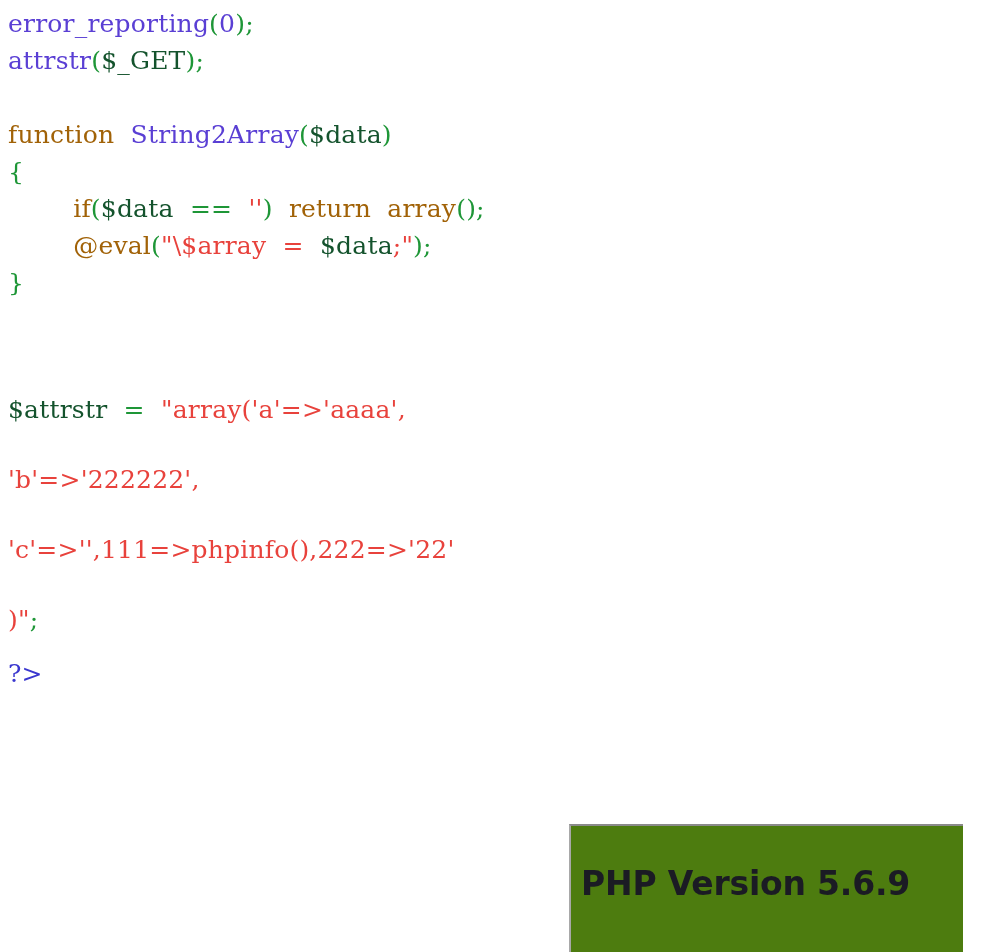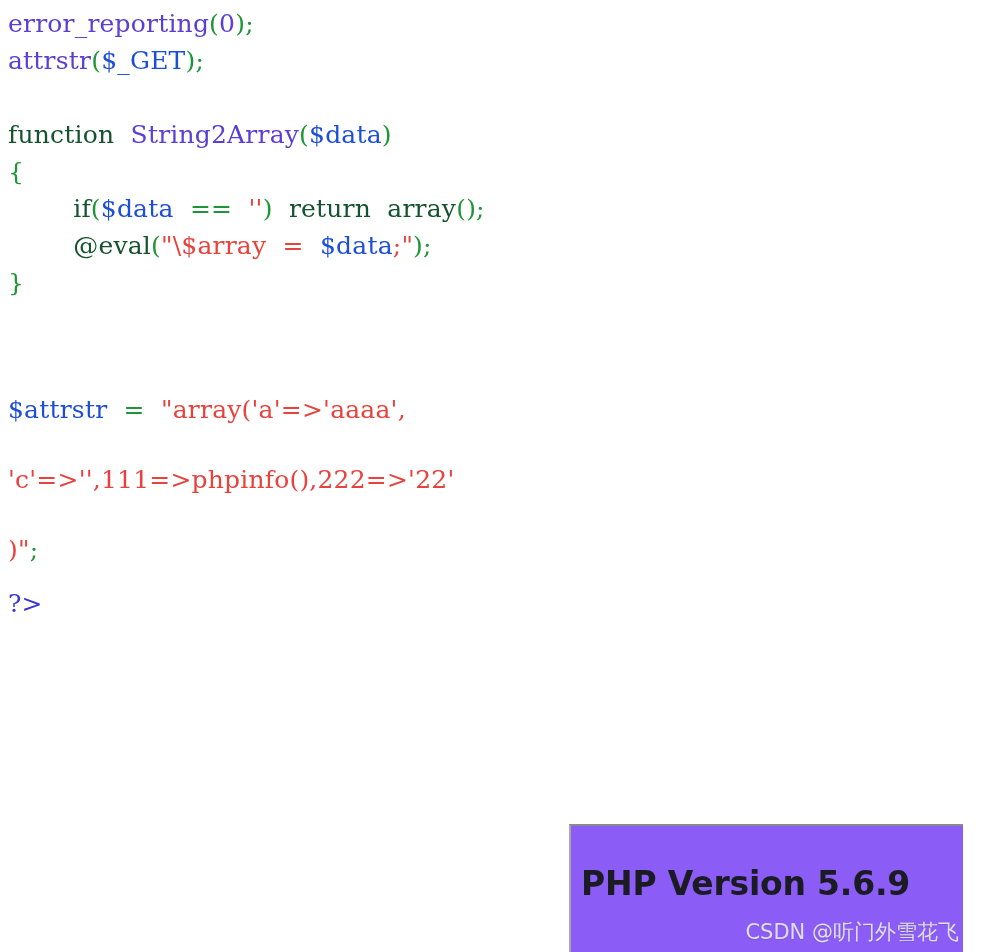--- a/index.html
+++ b/index.html
@@ -49,7 +49,7 @@
   .tok-op   { color: #1e9637; }
   .tok-punc { color: #1e9637; }
   .tok-fn   { color: #5a3fd4; }
-  .tok-var  { color: #1d4ed8; }
+  .tok-var  { color: #14532d; }
   .tok-str  { color: #e8423c; }
   .tok-num  { color: #5a3fd4; }
   .tok-plain{ color: #3a37cf; }

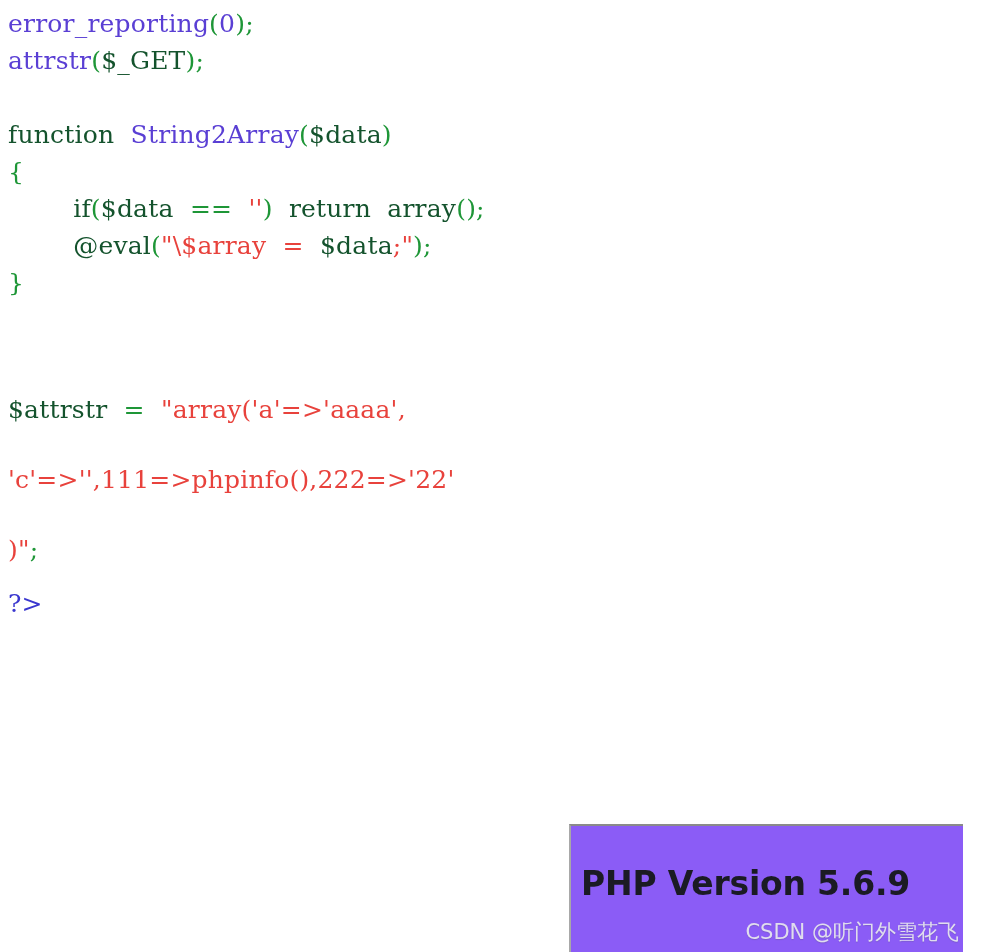--- a/index.html
+++ b/index.html
@@ -45,7 +45,7 @@
     overflow: hidden;
     opacity: 0.55;
   }
-  .tok-kw   { color: #14532d; }
+  .tok-kw   { color: #a16207; }
   .tok-op   { color: #1e9637; }
   .tok-punc { color: #1e9637; }
   .tok-fn   { color: #5a3fd4; }

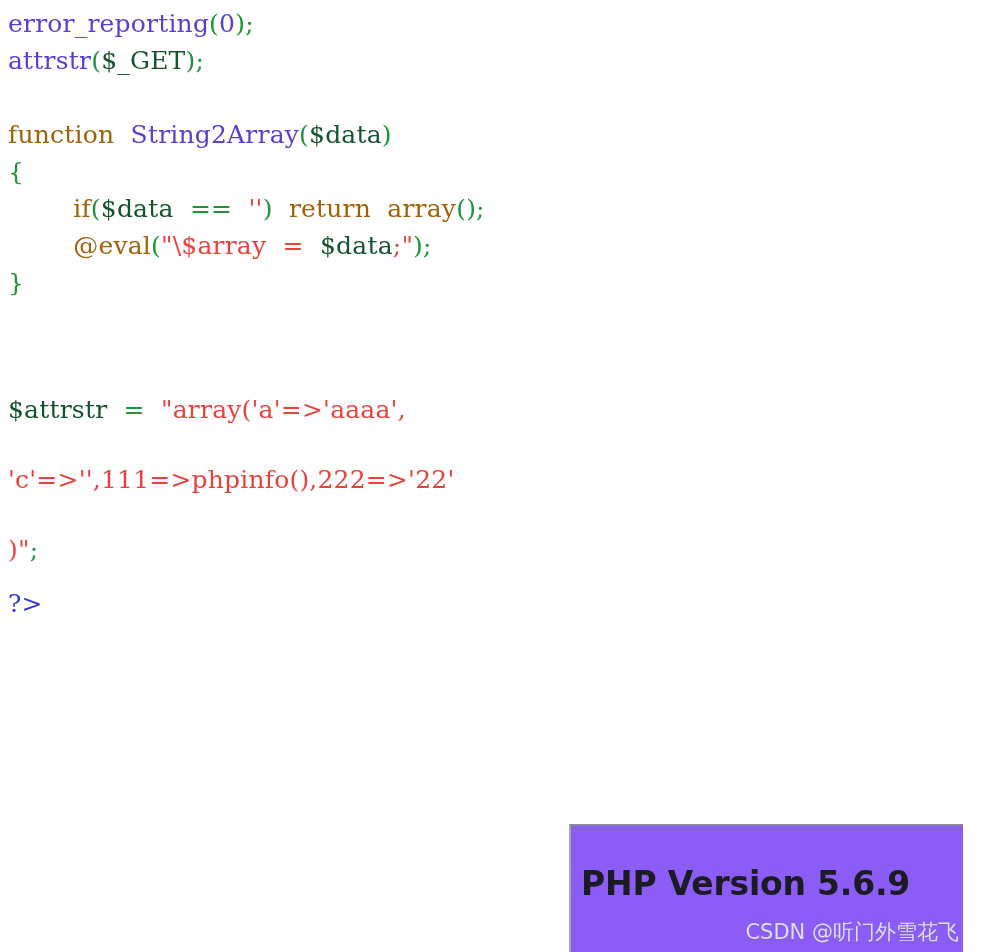--- a/index.html
+++ b/index.html
@@ -104,6 +104,7 @@
     <div class="code-line blank">&nbsp;</div>
     <div class="code-line blank">&nbsp;</div>
     <div class="code-line tall"><span class="tok-var">$attrstr</span><span class="tok-plain">  </span><span class="tok-op">=</span><span class="tok-plain">  </span><span class="tok-str">"array('a'=&gt;'aaaa',</span></div>
+    <div class="code-line tall"><span class="tok-str">'b'=&gt;'222222',</span></div>
     <div class="code-line tall"><span class="tok-str">'c'=&gt;'',111=&gt;phpinfo(),222=&gt;'22'</span></div>
     <div class="code-line tall"><span class="tok-str">)"</span><span class="tok-punc">;</span></div>
     <div class="code-line"><span class="tok-plain">?&gt;</span></div>

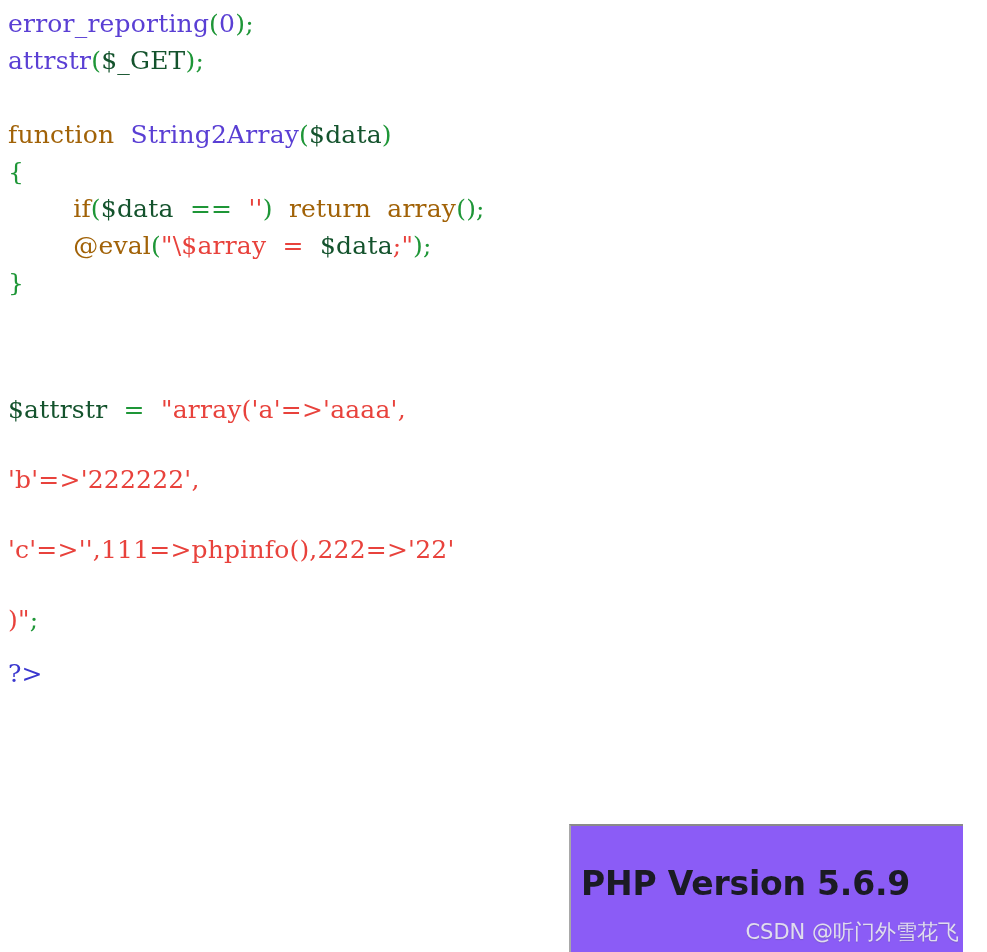--- a/index.html
+++ b/index.html
@@ -61,7 +61,7 @@
     top: 824px;
     width: 394px;
     height: 128px;
-    background: #8b5cf6;
+    background: #4d7c0f;
     border-top: 2px solid #8a8a8a;
     border-left: 2px solid #a8a8a8;
     box-sizing: border-box;

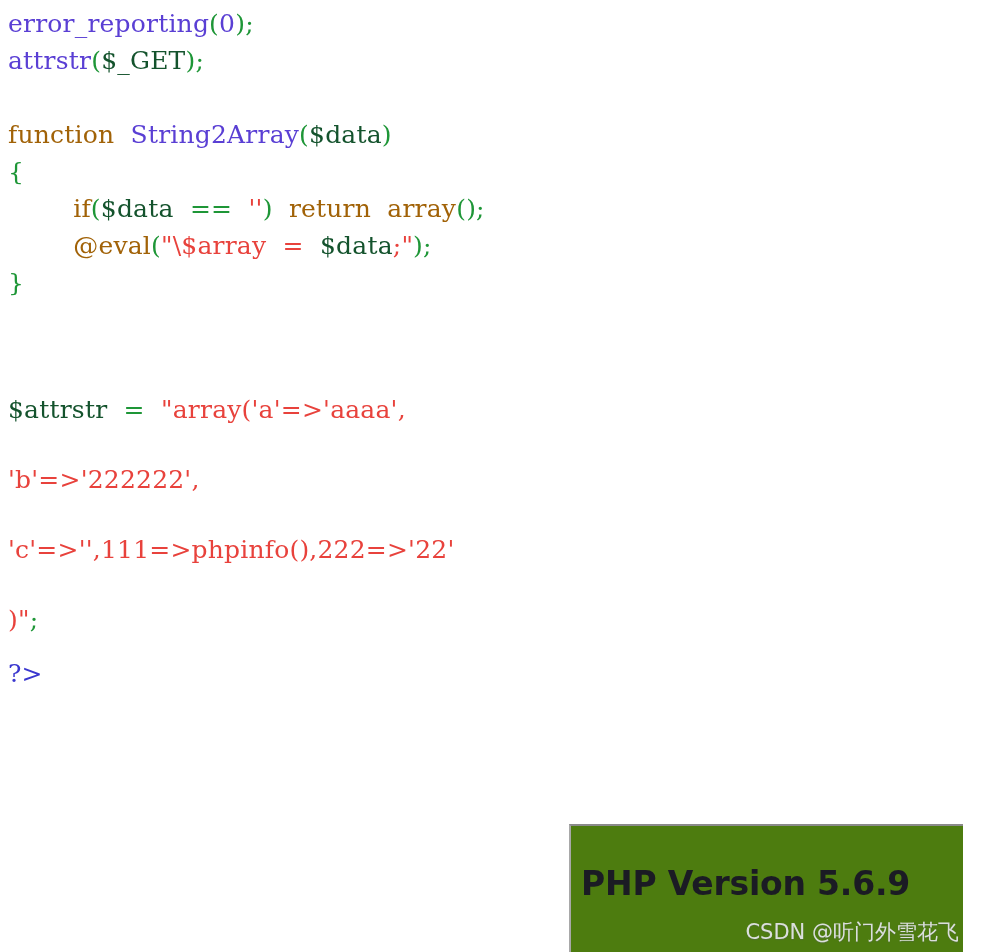--- a/index.html
+++ b/index.html
@@ -112,7 +112,6 @@
 
 <div id="php-version-banner">
   <div id="php-version-title">PHP Version 5.6.9</div>
-  <div id="csdn-watermark">CSDN @听门外雪花飞</div>
 </div>
 
 </body></html>

